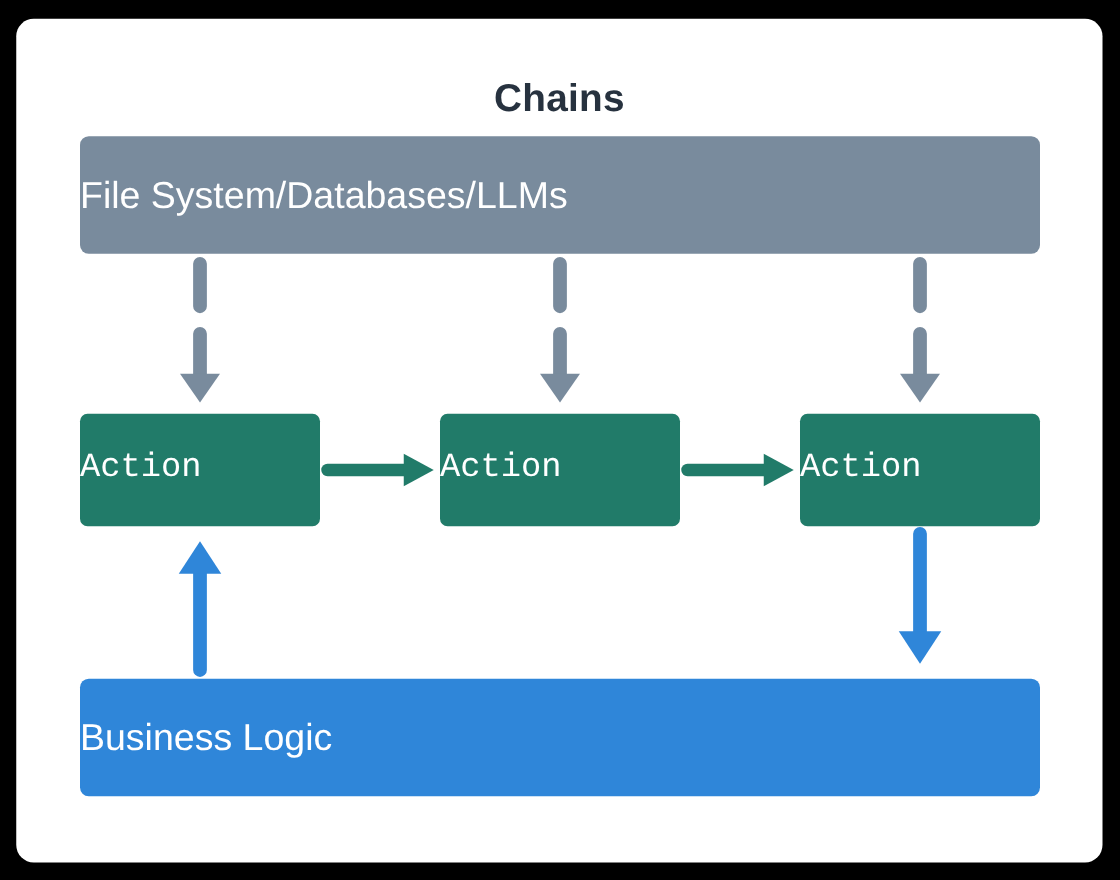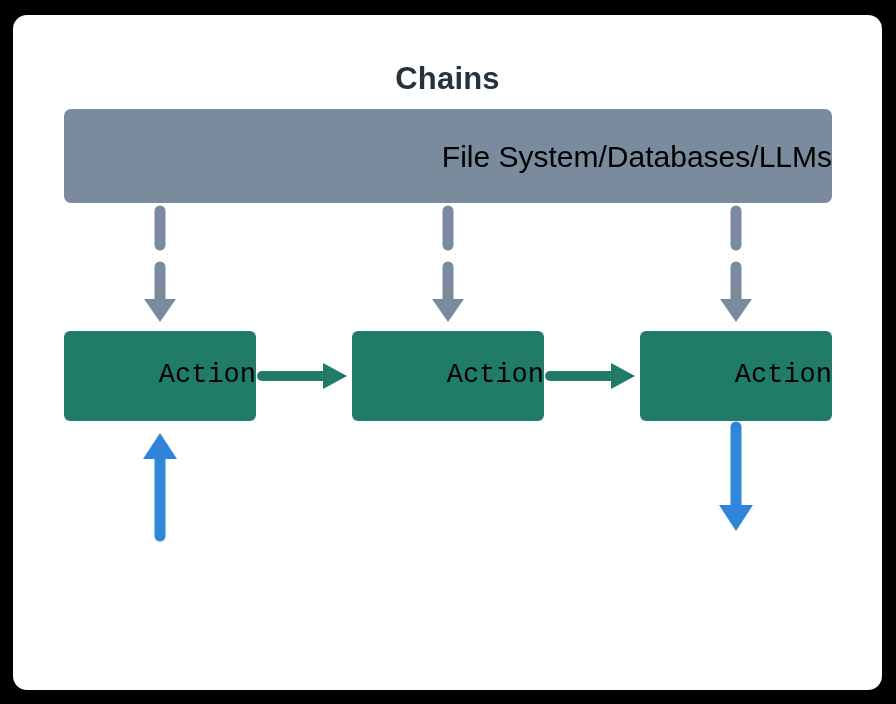--- a/index.html
+++ b/index.html
@@ -50,8 +50,8 @@
     box-sizing: border-box;
     display: flex;
     align-items: center;
-    justify-content: flex-end;
-    color: #000000;
+    justify-content: flex-start;
+    color: #ffffff;
     border-radius: 6px;
     text-align: center;
     line-height: 1.1;

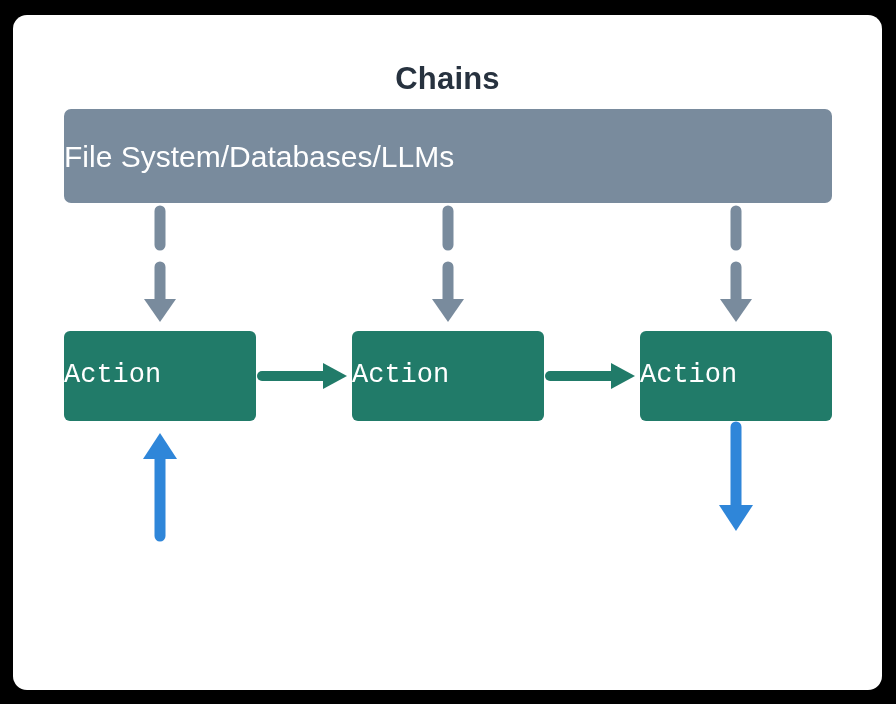--- a/index.html
+++ b/index.html
@@ -124,6 +124,9 @@
       <span>Action</span>
     </div>
 
+    <div class="node logic">
+      <span>Business Logic</span>
+    </div>
 
     <svg class="arrows" viewBox="0 0 869 675" width="869" height="675">
 

